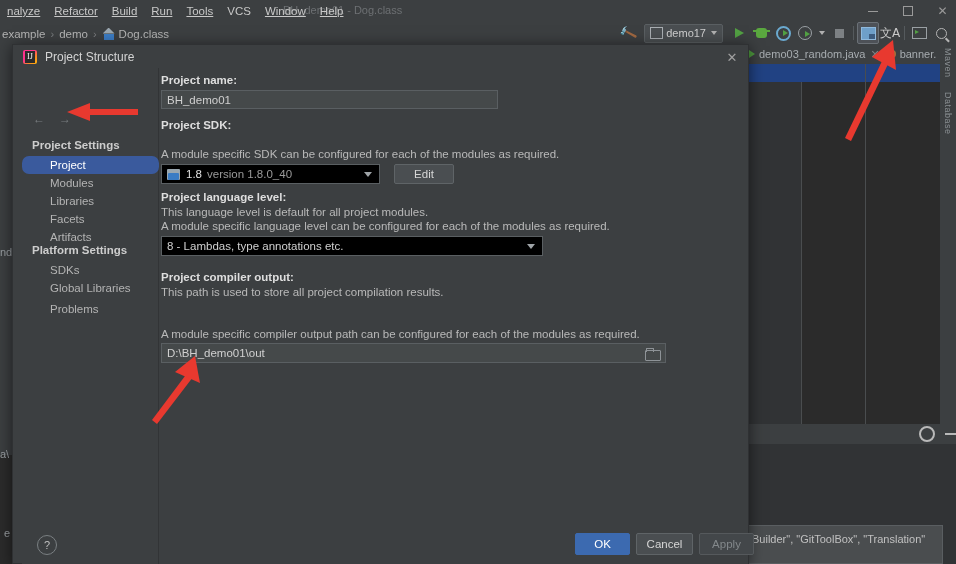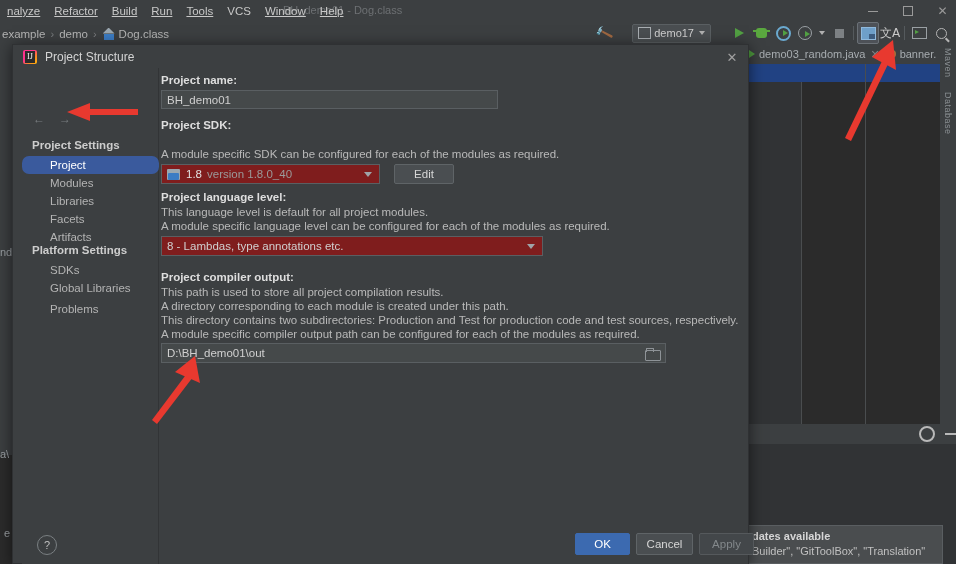--- a/index.html
+++ b/index.html
@@ -46,7 +46,7 @@
   #toolbar-right{position:absolute;right:4px;top:22px;height:22px;display:flex;align-items:center;gap:0px;}
   .tbicon{width:22px;height:22px;display:flex;align-items:center;justify-content:center;position:relative;}
   #runcfg{height:17px;display:flex;align-items:center;background:#4a4e51;border:1px solid #5a5f62;
-          border-radius:2px;padding:0 5px;margin:0 17px;}
+          border-radius:2px;padding:0 5px;margin:0 5px;}
   #runcfg .lbl{font-size:11px;color:#cfcfcf;padding:0 5px 0 3px;}
   .caret{width:0;height:0;border-left:3.5px solid transparent;border-right:3.5px solid transparent;
          border-top:4px solid #b0b0b0;}

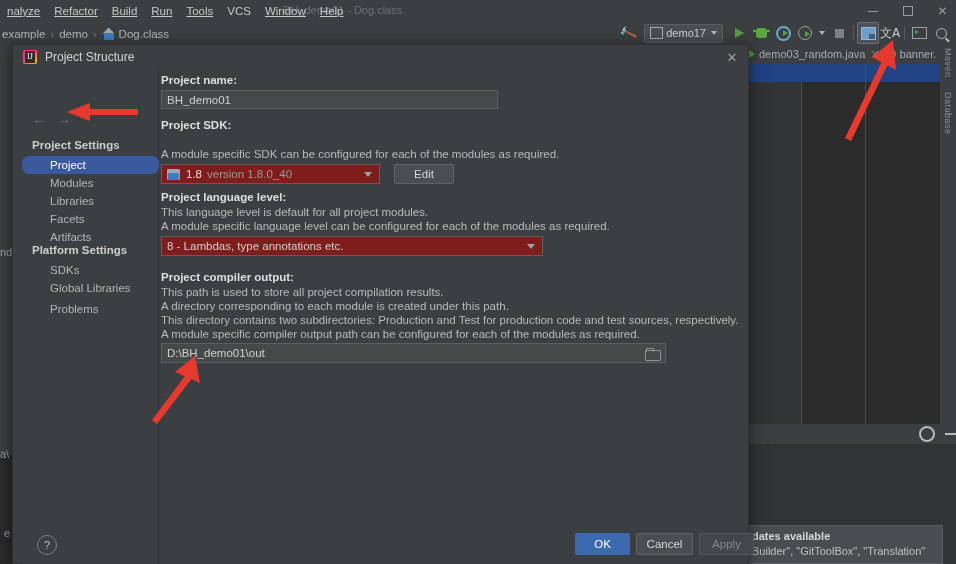--- a/index.html
+++ b/index.html
@@ -142,7 +142,7 @@
 
   .txtfield{position:absolute;background:#45494a;border:1px solid #5a5f62;box-sizing:border-box;
             height:19px;display:flex;align-items:center;padding:0 5px;font-size:11.5px;color:#d0d0d0;}
-  .combo{position:absolute;background:#7f1d1d;border:1px solid #5a5f62;box-sizing:border-box;
+  .combo{position:absolute;background:#000000;border:1px solid #5a5f62;box-sizing:border-box;
          height:20px;display:flex;align-items:center;padding:0 5px;font-size:11.5px;color:#d0d0d0;}
   .combo .arrow{position:absolute;right:7px;top:7px;width:0;height:0;
                 border-left:4px solid transparent;border-right:4px solid transparent;border-top:5px solid #9fa4a8;}

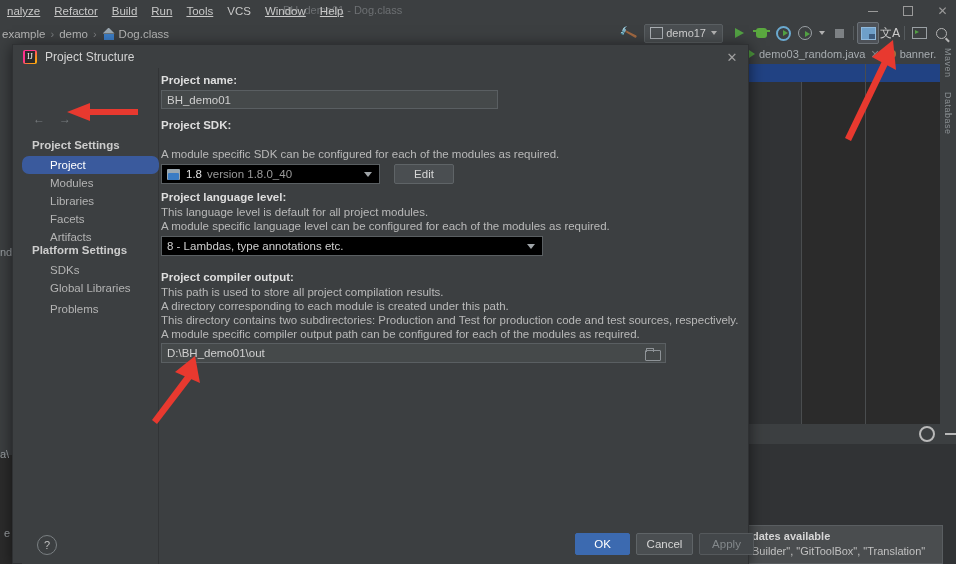--- a/index.html
+++ b/index.html
@@ -373,7 +373,6 @@
 
     <div class="lbl-bold" style="left:2px;top:203px">Project compiler output:</div>
     <div class="lbl-desc" style="left:2px;top:218px">This path is used to store all project compilation results.</div>
-    <div class="lbl-desc" style="left:2px;top:232px">A directory corresponding to each module is created under this path.</div>
     <div class="lbl-desc" style="left:2px;top:246px">This directory contains two subdirectories: Production and Test for production code and test sources, respectively.</div>
     <div class="lbl-desc" style="left:2px;top:260px">A module specific compiler output path can be configured for each of the modules as required.</div>
     <div class="txtfield" style="left:2px;top:275px;width:505px;height:20px">

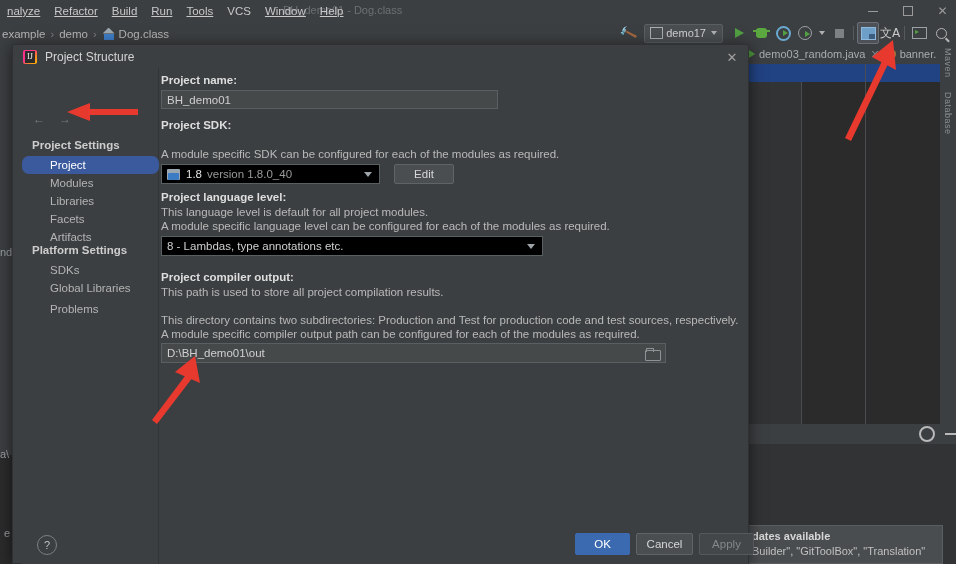--- a/index.html
+++ b/index.html
@@ -373,7 +373,6 @@
 
     <div class="lbl-bold" style="left:2px;top:203px">Project compiler output:</div>
     <div class="lbl-desc" style="left:2px;top:218px">This path is used to store all project compilation results.</div>
-    <div class="lbl-desc" style="left:2px;top:246px">This directory contains two subdirectories: Production and Test for production code and test sources, respectively.</div>
     <div class="lbl-desc" style="left:2px;top:260px">A module specific compiler output path can be configured for each of the modules as required.</div>
     <div class="txtfield" style="left:2px;top:275px;width:505px;height:20px">
       <span>D:\BH_demo01\out</span>

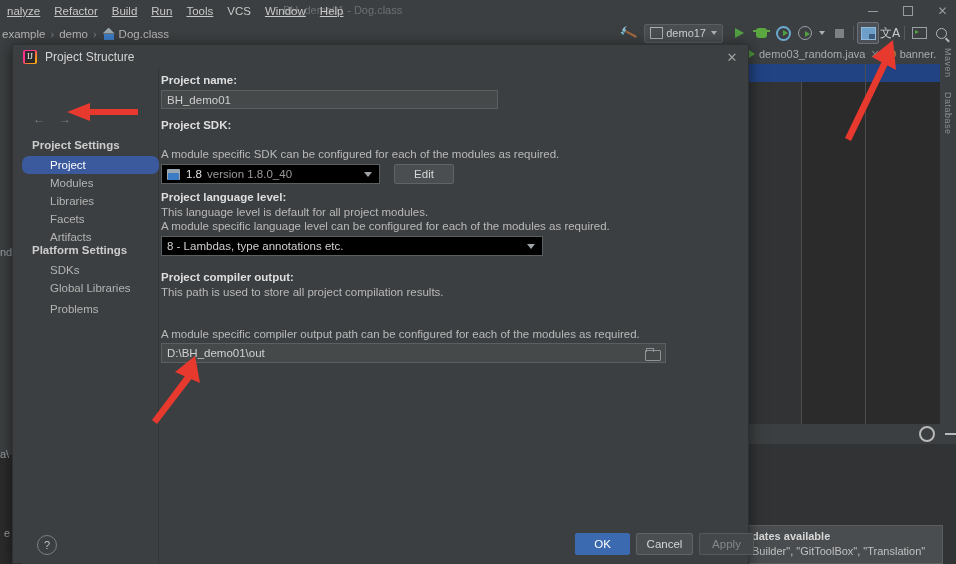--- a/index.html
+++ b/index.html
@@ -286,7 +286,6 @@
   <div id="tw-body"></div>
 
   <div id="balloon">
-    <div class="b1">dates available</div>
     <div class="b2">Builder", "GitToolBox", "Translation"</div>
   </div>
 

